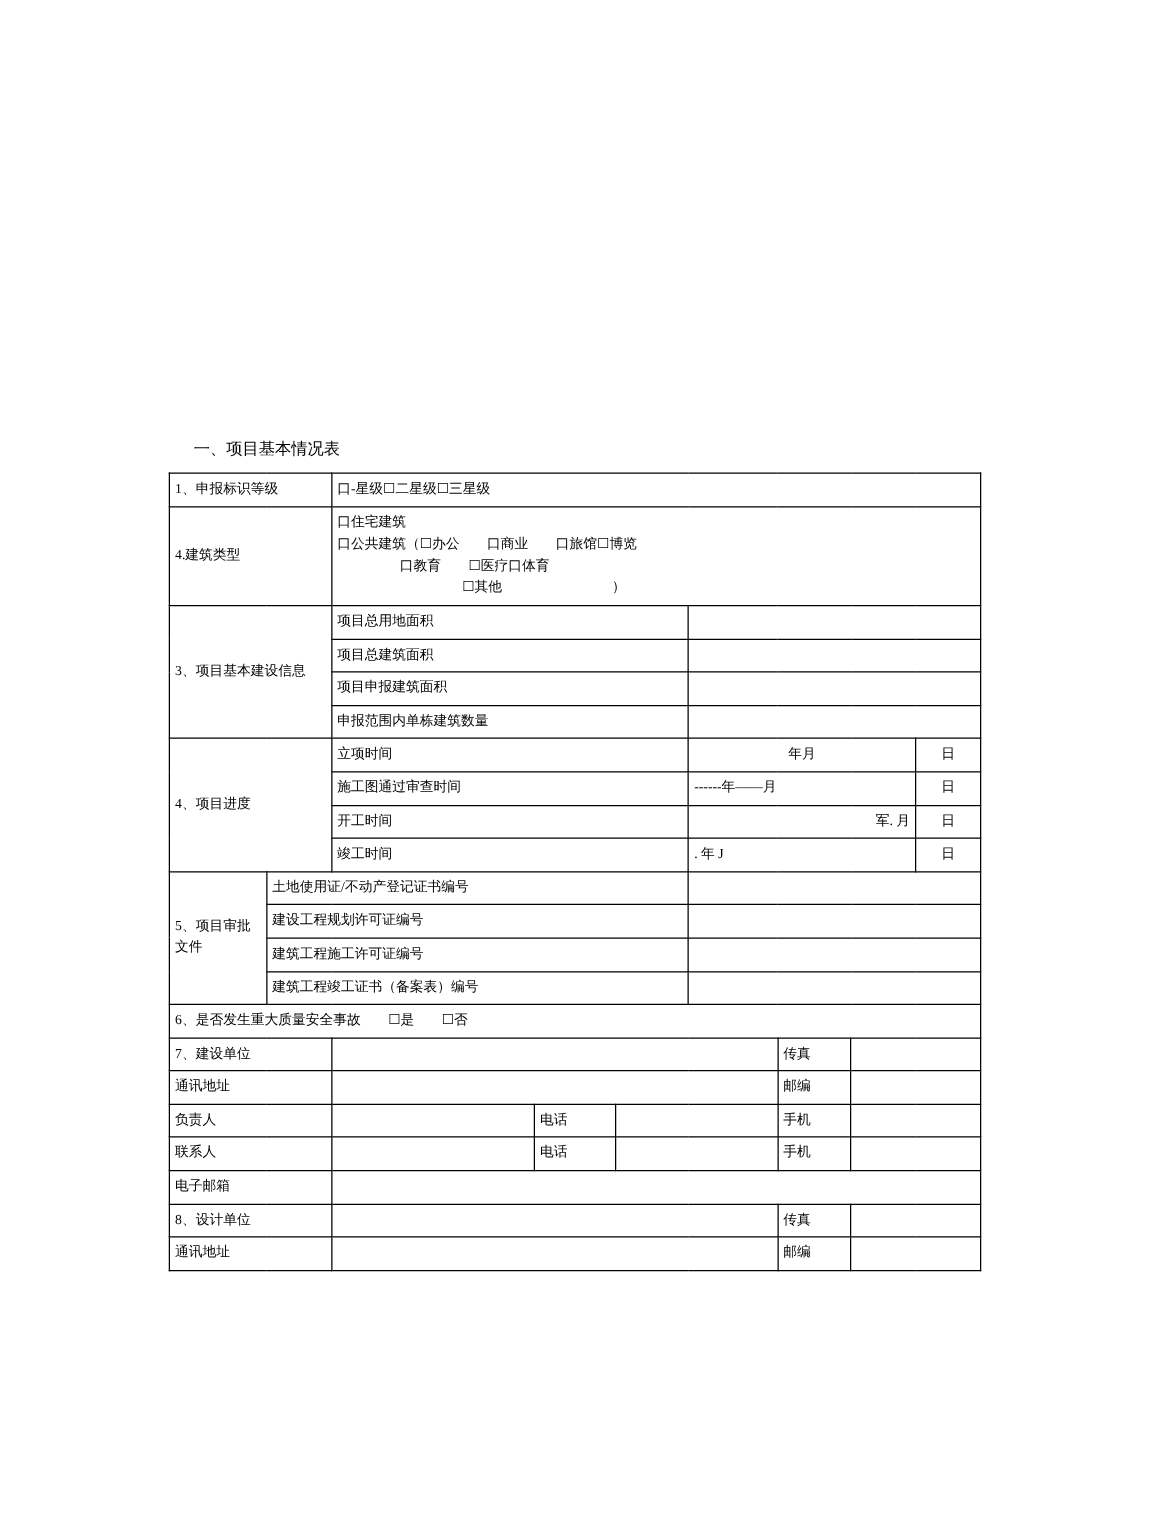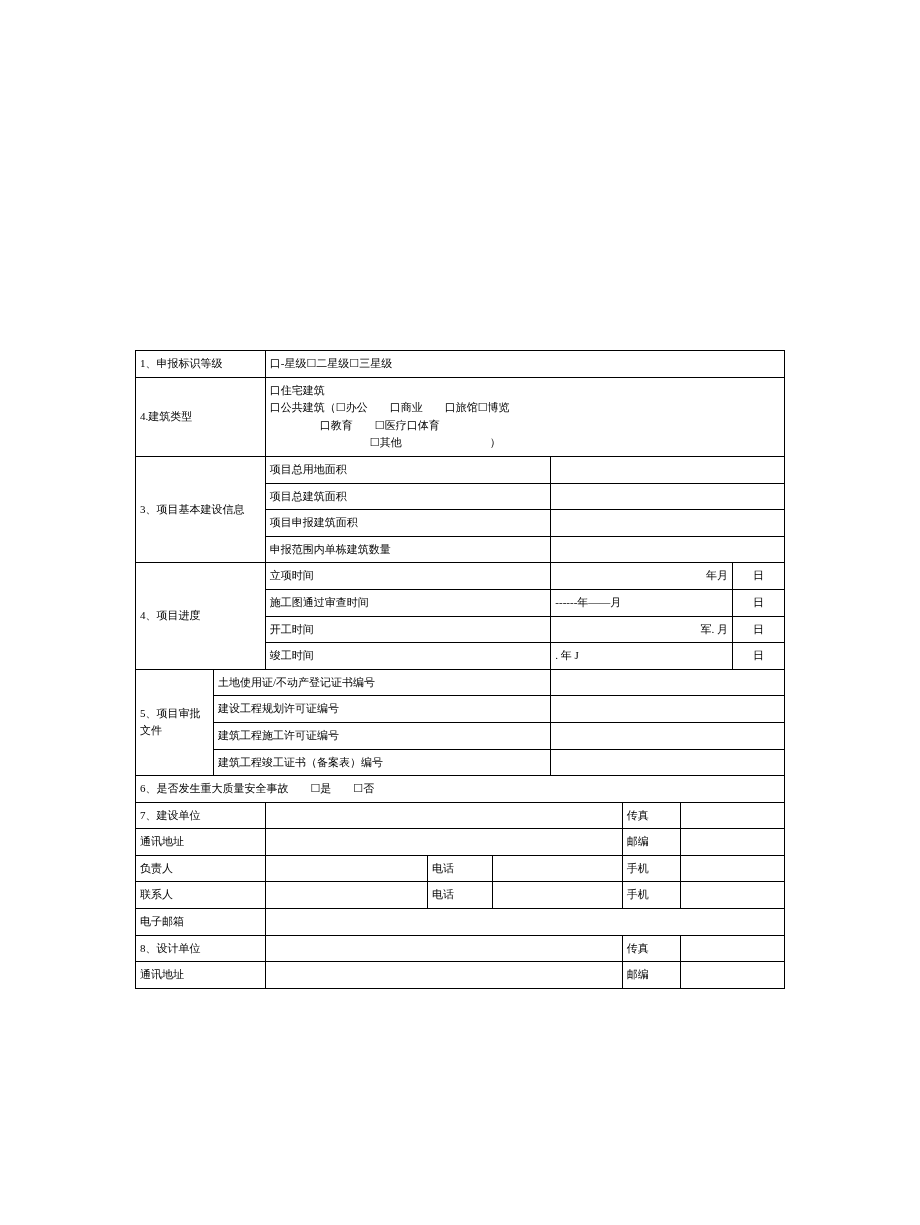--- a/index.html
+++ b/index.html
@@ -40,6 +40,7 @@
 <body>
 
 <div class="page">
+  <div class="title">一、项目基本情况表</div>
   <table>
     <colgroup>
       <col style="width:12%">

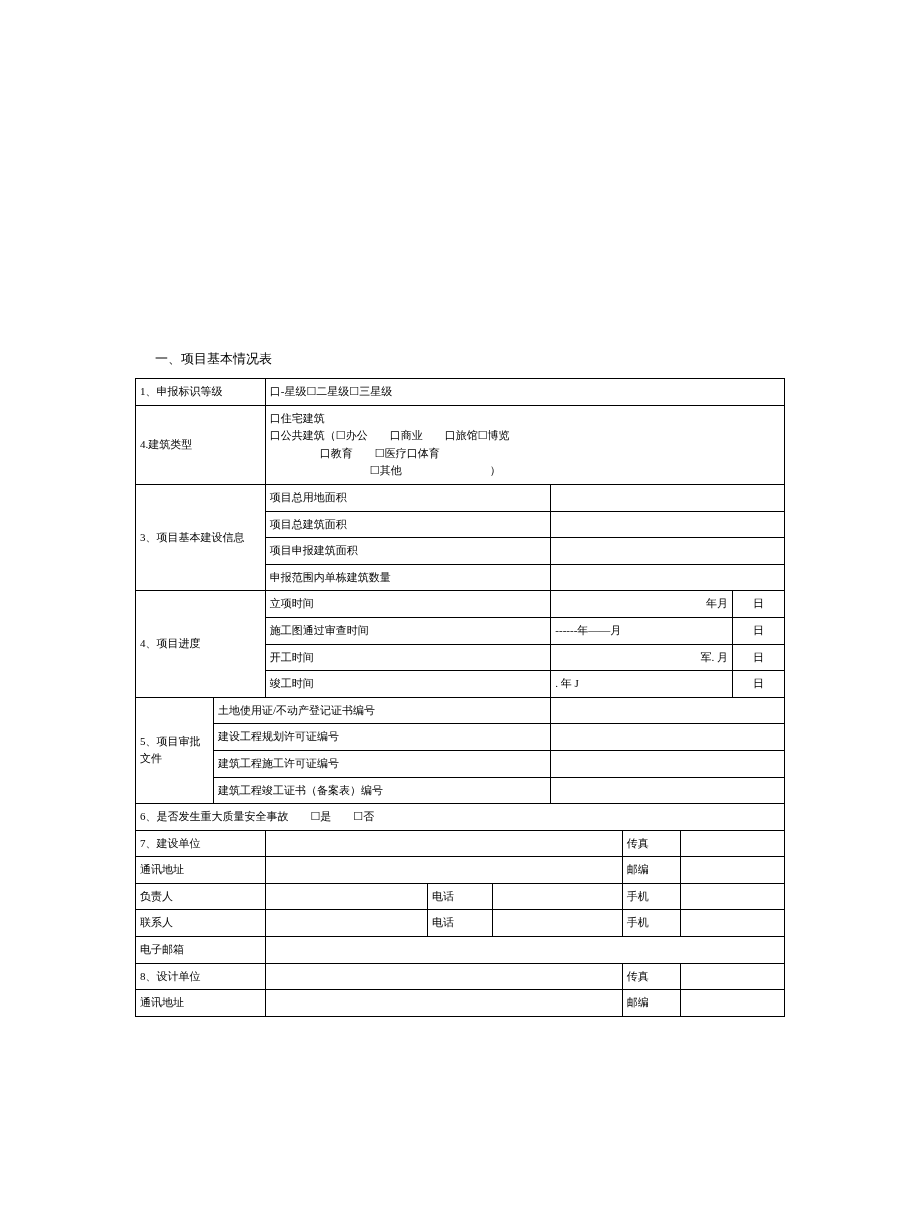--- a/index.html
+++ b/index.html
@@ -92,7 +92,7 @@
     <tr>
       <td colspan="2" rowspan="4">4、项目进度</td>
       <td colspan="4">立项时间</td>
-      <td colspan="3" style="text-align:right">年月</td>
+      <td colspan="3" style="text-align:center">年月</td>
       <td style="text-align:center">日</td>
     </tr>
     <tr>

